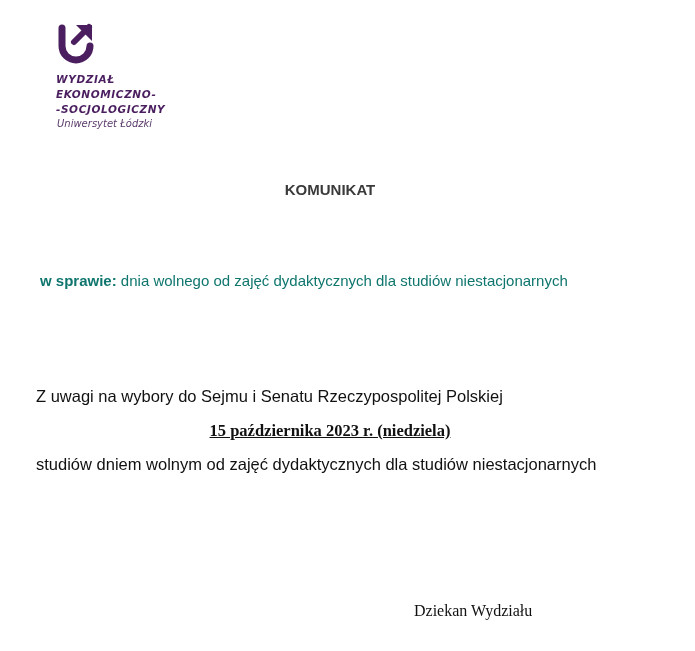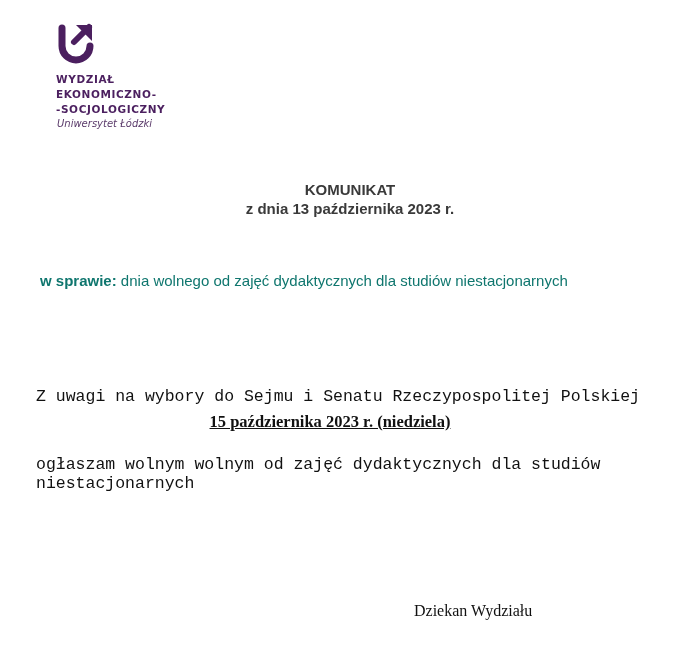--- a/index.html
+++ b/index.html
@@ -12,7 +12,7 @@
     .logo-text {
       position: absolute; left: 56px; top: 72px;
       font-family: "DejaVu Sans", sans-serif; font-weight: bold; color: #4b1f5f;
-      font-size: 10.5px; line-height: 15px; letter-spacing: 0.6px;
+      font-size: 10.5px; line-height: 15px; letter-spacing: 0.6px; font-style: italic;
     }
     .logo-sub {
       position: absolute; left: 57px; top: 118px;

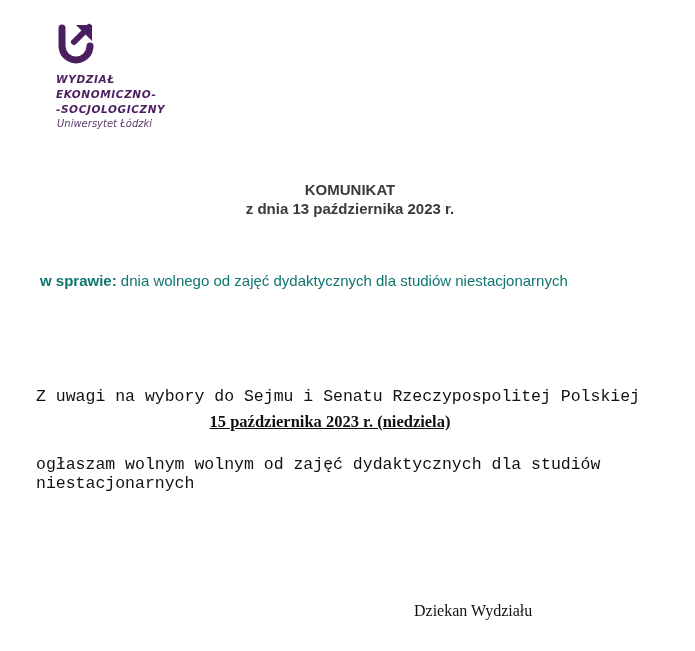--- a/index.html
+++ b/index.html
@@ -21,7 +21,7 @@
     .heading {
       position: absolute; left: 0; width: 660px; top: 180px;
       text-align: center; font-family: "Liberation Sans", sans-serif; font-weight: bold;
-      color: #3a3a3a; font-size: 15px; line-height: 19px; margin-left: 20px;
+      color: #3a3a3a; font-size: 15px; line-height: 19px;
     }
     .subject {
       position: absolute; left: 40px; top: 272px;

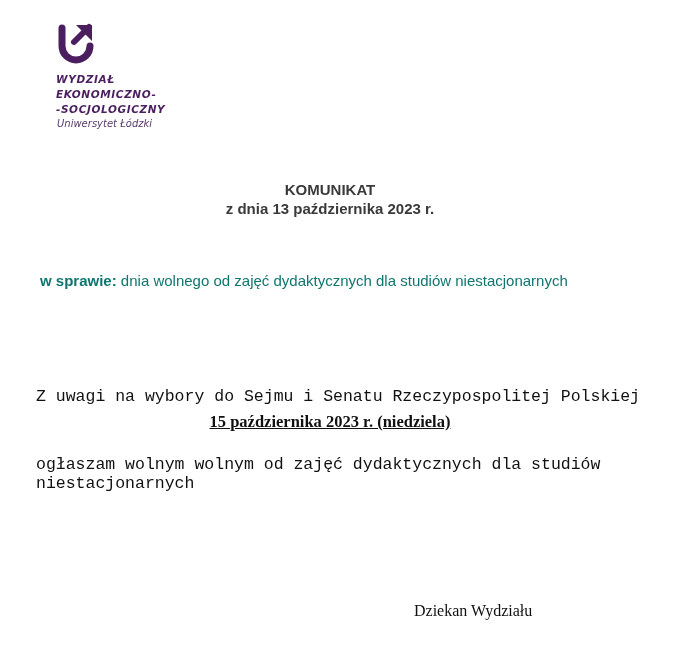--- a/index.html
+++ b/index.html
@@ -59,7 +59,6 @@
 
 <div class="heading">
   <div>KOMUNIKAT</div>
-  <div>z dnia 13 października 2023 r.</div>
 </div>
 
 <div class="subject">

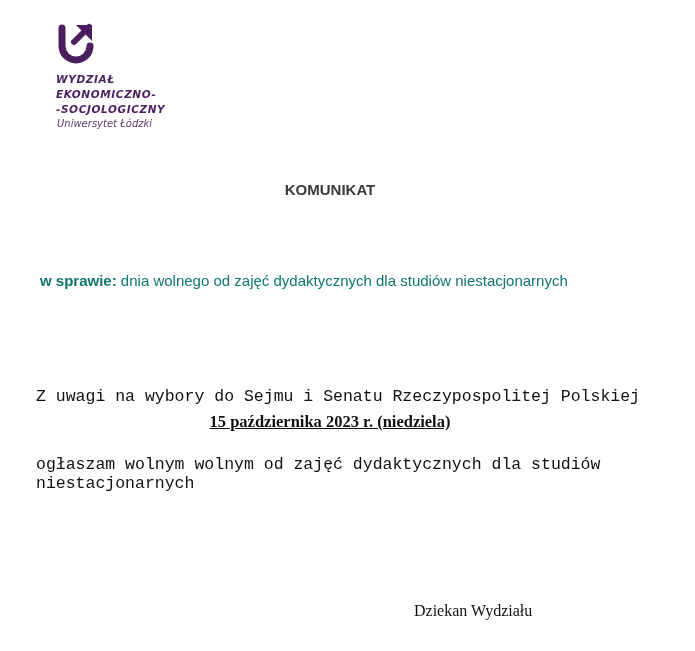--- a/index.html
+++ b/index.html
@@ -29,7 +29,7 @@
     }
     .subject b { font-weight: bold; }
     .body-line {
-      position: absolute; font-family: Liberation Mono, monospace; font-size: 16.5px; color: #111;
+      position: absolute; font-family: Liberation Sans, sans-serif; font-size: 16.5px; color: #111;
     }
     .date-line {
       position: absolute; left: 0; width: 660px; text-align: center; top: 412px;

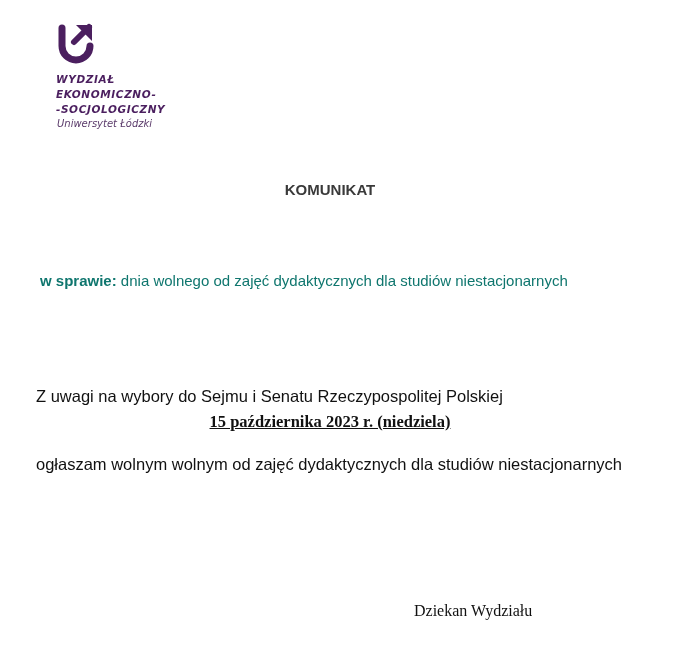--- a/index.html
+++ b/index.html
@@ -32,7 +32,7 @@
       position: absolute; font-family: Liberation Sans, sans-serif; font-size: 16.5px; color: #111;
     }
     .date-line {
-      position: absolute; left: 0; width: 660px; text-align: center; top: 412px;
+      position: absolute; left: 0; width: 660px; text-align: center; top: 421px;
       font-family: "Liberation Serif", serif; font-size: 16.5px; font-weight: bold; text-decoration: underline;
     }
     .signature {

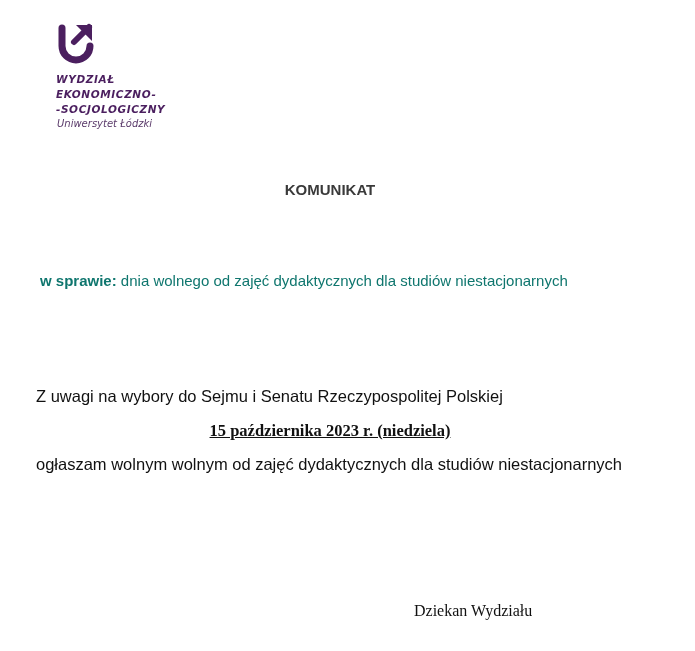--- a/index.html
+++ b/index.html
@@ -67,7 +67,7 @@
 
 <div class="body-line" style="left:36px; top:387px;">Z uwagi na wybory do Sejmu i Senatu Rzeczypospolitej Polskiej</div>
 <div class="date-line">15 października 2023 r. (niedziela)</div>
-<div class="body-line" style="left:36px; top:455px;">ogłaszam wolnym wolnym od zajęć dydaktycznych dla studiów niestacjonarnych</div>
+<div class="body-line" style="left:36px; top:455px;">studiów dniem wolnym od zajęć dydaktycznych dla studiów niestacjonarnych</div>
 
 <div class="signature">
   <div>Dziekan Wydziału</div>

